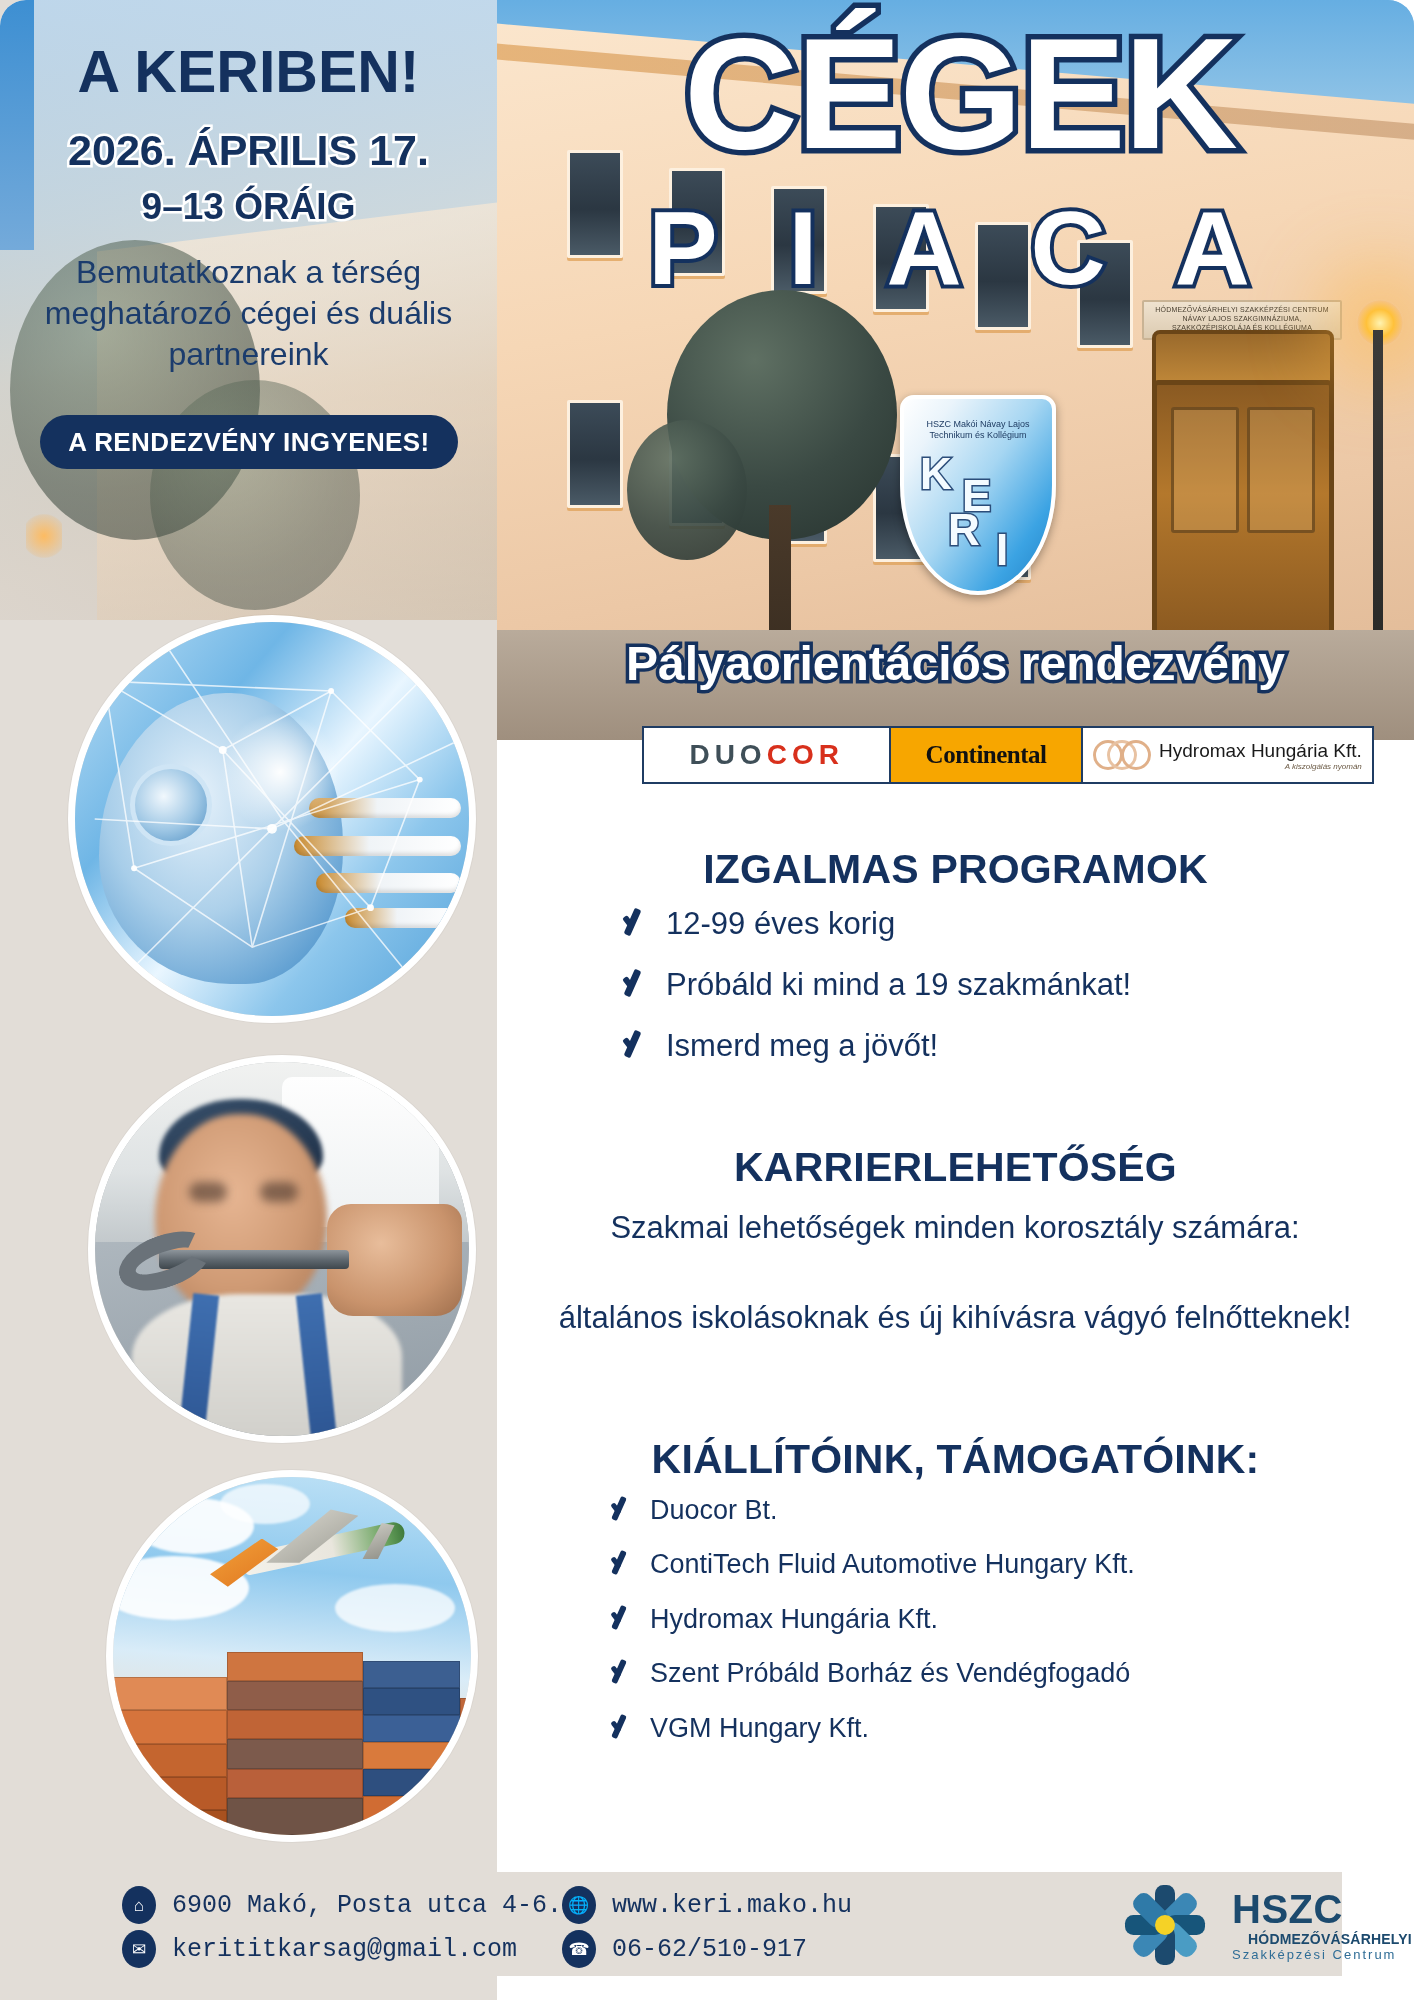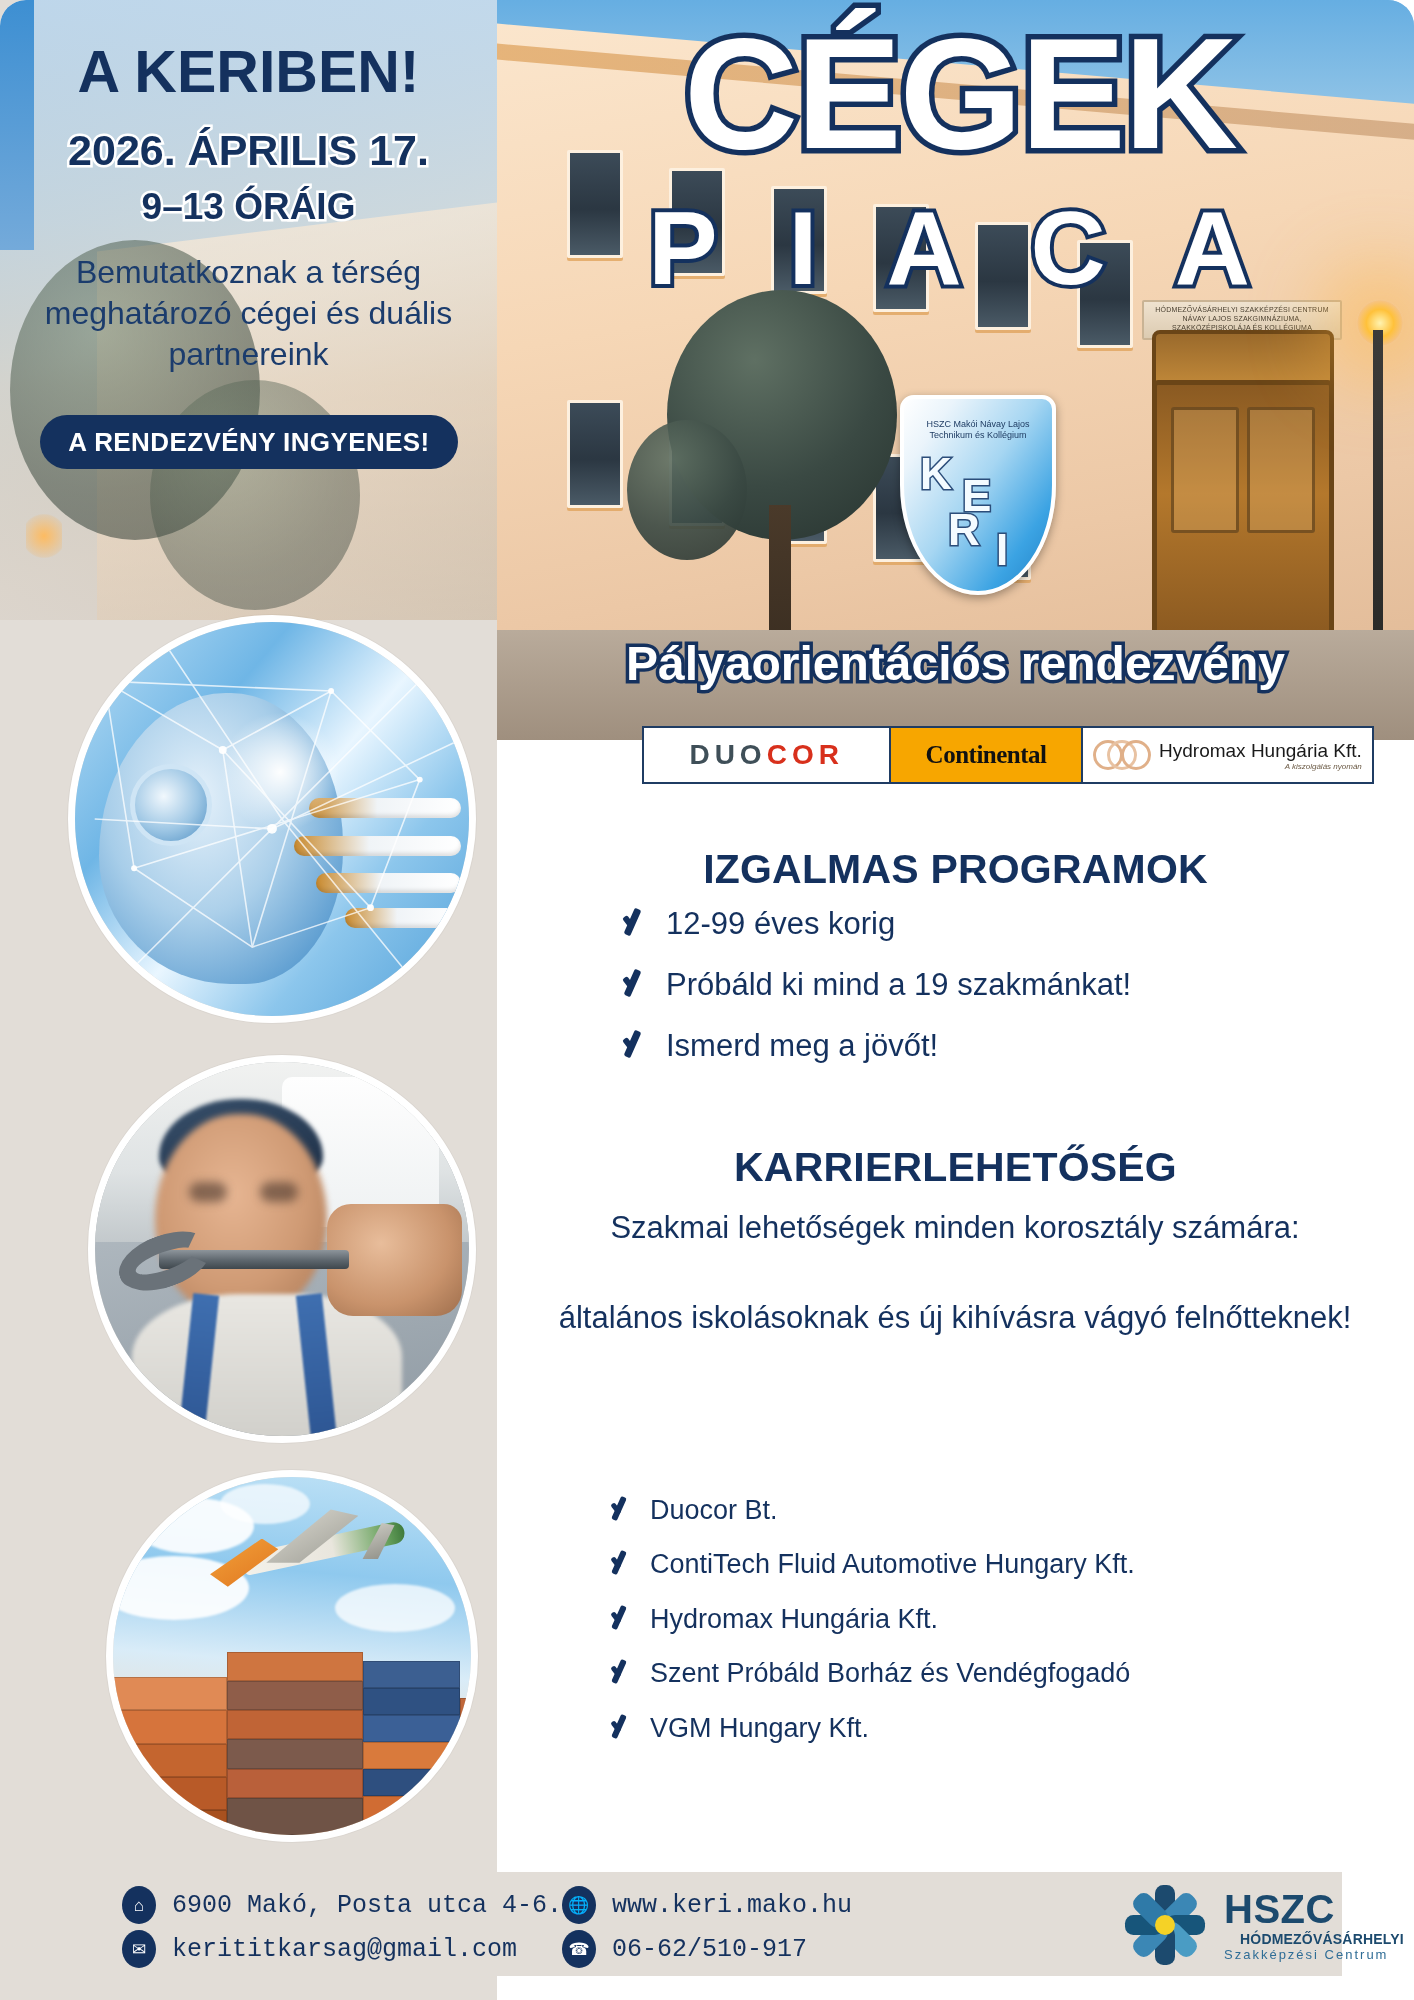--- a/index.html
+++ b/index.html
@@ -645,6 +645,7 @@
   <div class="para p-karr1">Szakmai lehetőségek minden korosztály számára:</div>
   <div class="para p-karr2">általános iskolásoknak és új kihívásra vágyó felnőtteknek!</div>
 
+  <div class="sec-h h-kiall">KIÁLLÍTÓINK, TÁMOGATÓINK:</div>
   <div class="bullets b-kiall">
     <div class="bullet">
       <span class="check"></span>

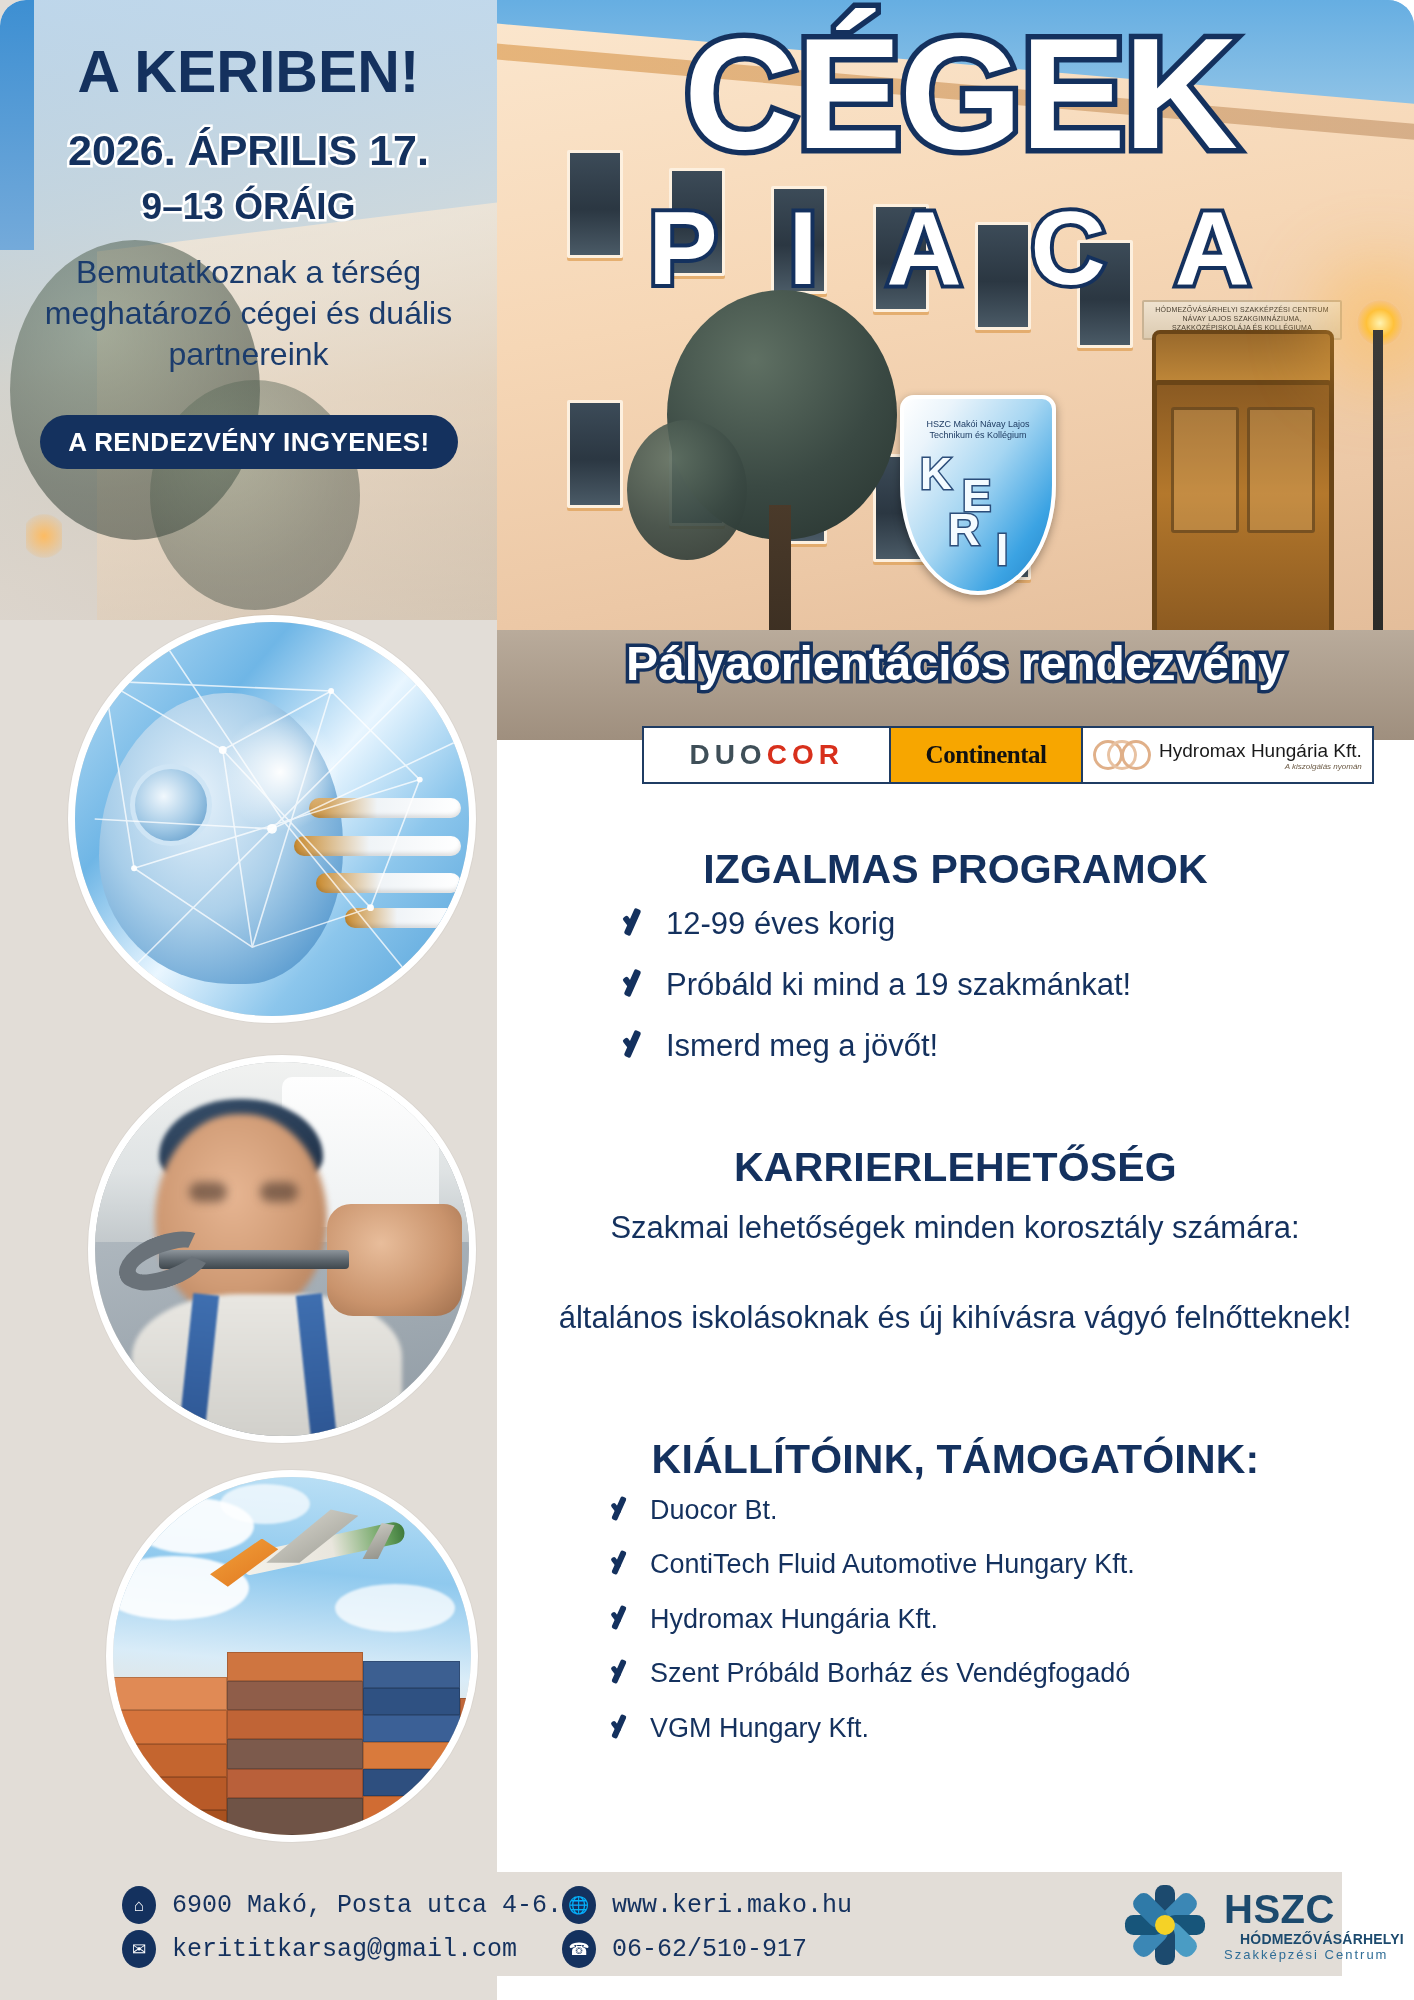--- a/index.html
+++ b/index.html
@@ -426,7 +426,7 @@
   .f-phone { left: 490px; top: 58px; }
 
   .hszc { position:absolute; left: 1122px; top: 1882px; width: 256px; height: 86px;
-          display:flex; align-items:center; gap: 16px; }
+          display:flex; align-items:center; gap: 24px; }
   .hszc-flower { position:relative; width: 86px; height: 86px; flex:0 0 auto; }
   .hszc-flower i {
     position:absolute; left: 50%; top: 50%; width: 20px; height: 40px;

